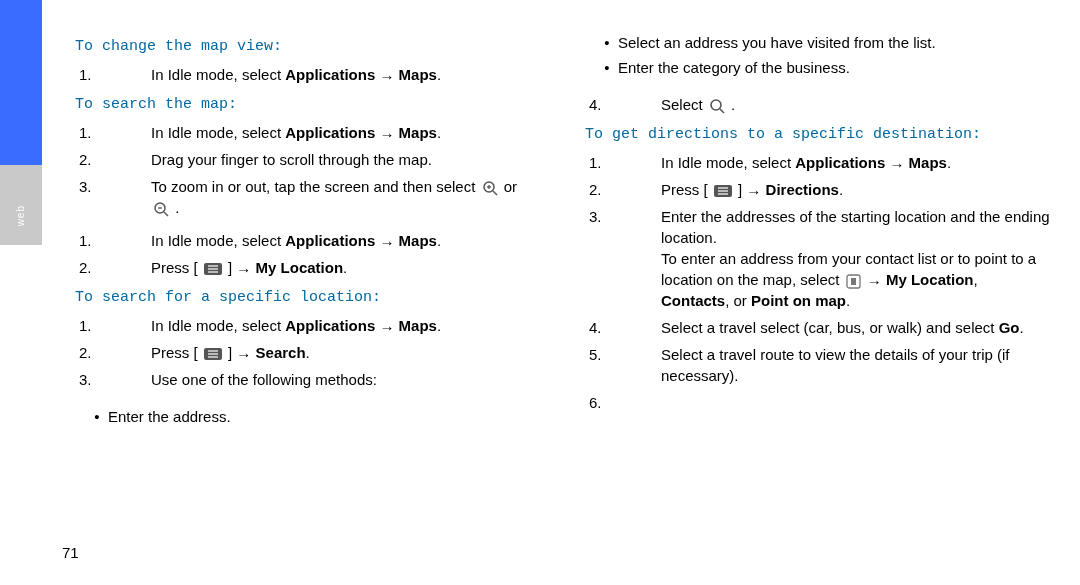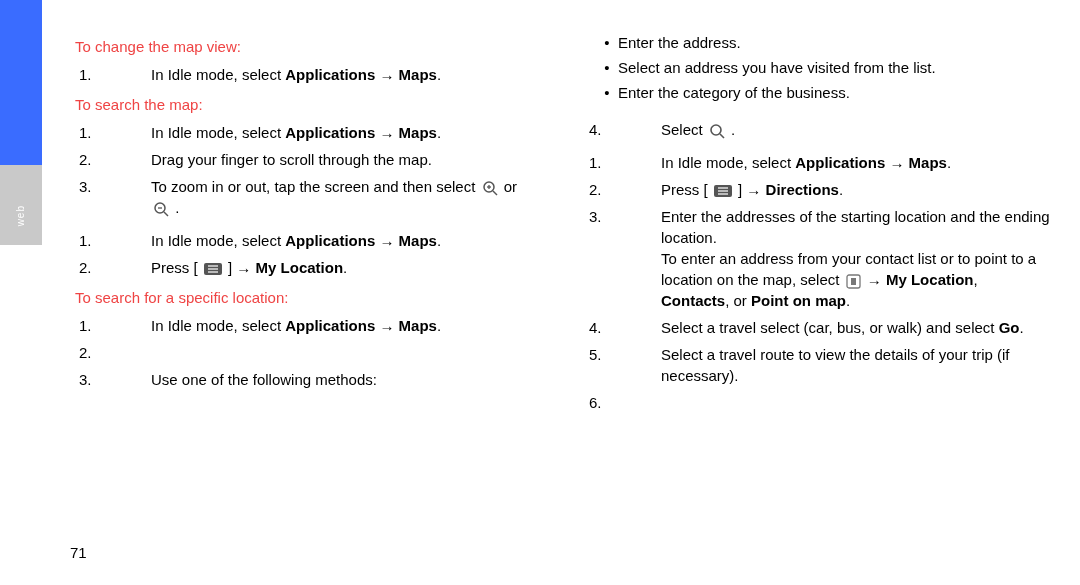--- a/index.html
+++ b/index.html
@@ -19,7 +19,7 @@
     position:absolute; left:75px; top:30px; right:30px; bottom:30px;
     column-count:2; column-gap:45px;
   }
-  .heading { color:#ef4444; margin:6px 0 4px 0; }
+  .heading { color:#0369a1; margin:6px 0 4px 0;font-family:Liberation Mono, monospace; }
   ol.num { list-style:none; padding:0; margin:0 0 6px 0; }
   ol.num > li { display:flex; padding:3px 0; }
   ol.num > li .n { width:28px; flex-shrink:0; text-align:left; padding-left:4px;}

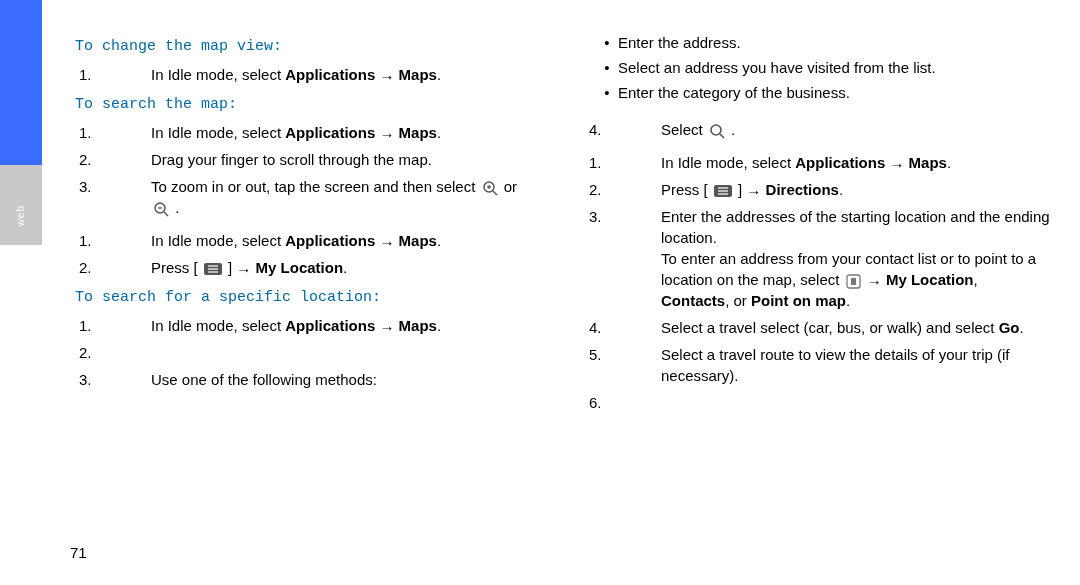--- a/index.html
+++ b/index.html
@@ -160,6 +160,7 @@
     </li>
   </ol>
 
+  <div class="heading">To get directions to a specific destination:</div>
   <ol class="num">
     <li>
       <span class="n">1.</span>

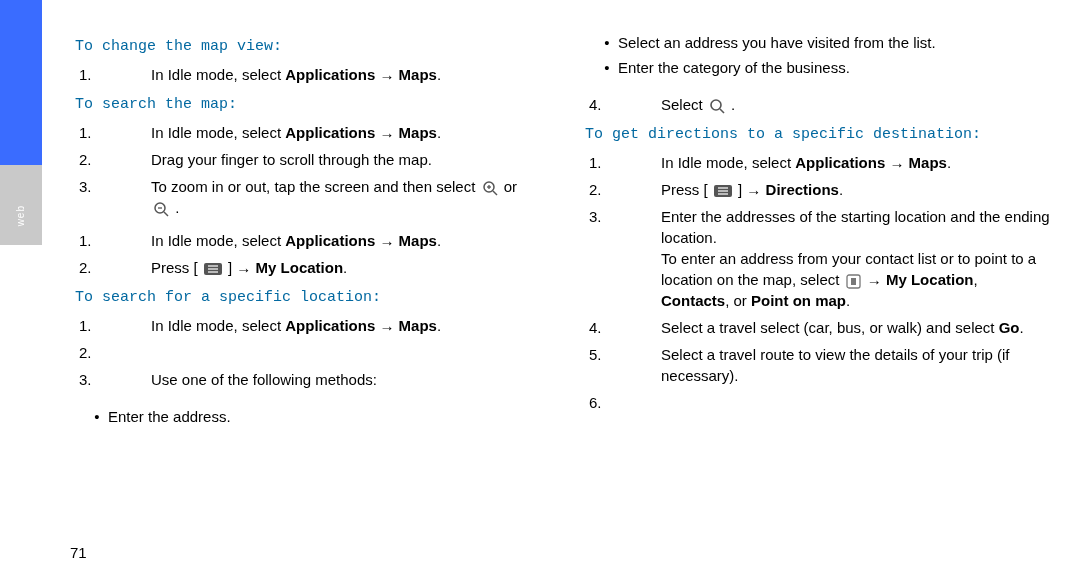--- a/index.html
+++ b/index.html
@@ -125,51 +125,6 @@
     </li>
     <li>
       <span class="n">2.</span>
-    </li>
-    <li>
-      <span class="n">3.</span>
-      <span class="t">Use one of the following methods:</span>
-    </li>
-  </ol>
-
-  <ul class="bul indent">
-    <li>
-        <span>Enter the address.</span>
-      </li>
-    <li>
-        <span>Select an address you have visited from the list.</span>
-      </li>
-    <li>
-        <span>Enter the category of the business.</span>
-      </li>
-  </ul>
-
-  <ol class="num">
-    <li>
-      <span class="n">4.</span>
-      <span class="t">
-        <span>Select </span>
-        <span class="icon">
-          <svg width="16" height="16">
-              <circle cx="7" cy="7" r="5" fill="none" stroke="#555" stroke-width="1.6"></circle>
-              <line x1="11" y1="11" x2="15" y2="15" stroke="#555" stroke-width="1.6"></line>
-            </svg>
-        </span>
-        <span>.</span>
-      </span>
-    </li>
-  </ol>
-
-  <div class="heading">To get directions to a specific destination:</div>
-  <ol class="num">
-    <li>
-      <span class="n">1.</span>
-      <span class="t">
-        <span>In Idle mode, select </span><b>Applications → Maps</b><span>.</span>
-      </span>
-    </li>
-    <li>
-      <span class="n">2.</span>
       <span class="t">
         <span>Press [ </span>
         <span class="icon">
@@ -180,6 +135,63 @@
               <line x1="4" y1="9" x2="14" y2="9" stroke="#fff" stroke-width="1.2"></line>
             </svg>
         </span>
+        <span> ] → </span><b>Search</b><span>.</span>
+      </span>
+    </li>
+    <li>
+      <span class="n">3.</span>
+      <span class="t">Use one of the following methods:</span>
+    </li>
+  </ol>
+
+  <ul class="bul indent">
+    <li>
+        <span>Enter the address.</span>
+      </li>
+    <li>
+        <span>Select an address you have visited from the list.</span>
+      </li>
+    <li>
+        <span>Enter the category of the business.</span>
+      </li>
+  </ul>
+
+  <ol class="num">
+    <li>
+      <span class="n">4.</span>
+      <span class="t">
+        <span>Select </span>
+        <span class="icon">
+          <svg width="16" height="16">
+              <circle cx="7" cy="7" r="5" fill="none" stroke="#555" stroke-width="1.6"></circle>
+              <line x1="11" y1="11" x2="15" y2="15" stroke="#555" stroke-width="1.6"></line>
+            </svg>
+        </span>
+        <span>.</span>
+      </span>
+    </li>
+  </ol>
+
+  <div class="heading">To get directions to a specific destination:</div>
+  <ol class="num">
+    <li>
+      <span class="n">1.</span>
+      <span class="t">
+        <span>In Idle mode, select </span><b>Applications → Maps</b><span>.</span>
+      </span>
+    </li>
+    <li>
+      <span class="n">2.</span>
+      <span class="t">
+        <span>Press [ </span>
+        <span class="icon">
+          <svg width="18" height="12">
+              <rect x="0" y="0" width="18" height="12" rx="2" fill="#555"></rect>
+              <line x1="4" y1="3" x2="14" y2="3" stroke="#fff" stroke-width="1.2"></line>
+              <line x1="4" y1="6" x2="14" y2="6" stroke="#fff" stroke-width="1.2"></line>
+              <line x1="4" y1="9" x2="14" y2="9" stroke="#fff" stroke-width="1.2"></line>
+            </svg>
+        </span>
         <span> ] → </span><b>Directions</b><span>.</span>
       </span>
     </li>

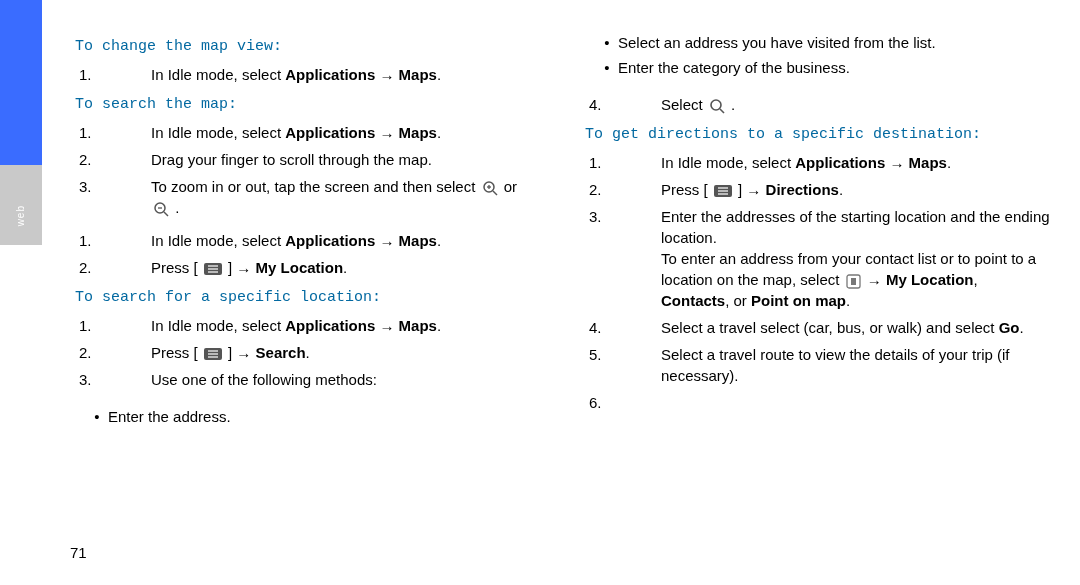--- a/index.html
+++ b/index.html
@@ -32,7 +32,7 @@
     display:inline-block; vertical-align:middle; margin:0 2px;
   }
   .icon svg { display:block; }
-  .page-num { position:absolute; left:70px; bottom:22px; font-size:15px; }
+  .page-num { position:absolute; left:62px; bottom:22px; font-size:15px; }
   .indent { margin-left:28px; }
 </style>
 </head>

